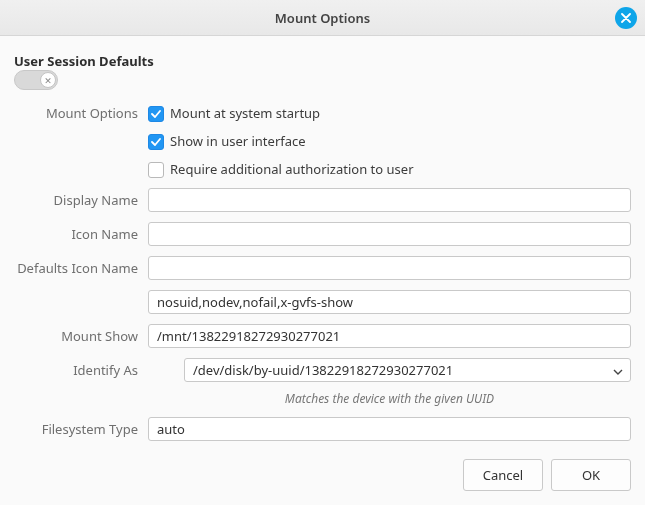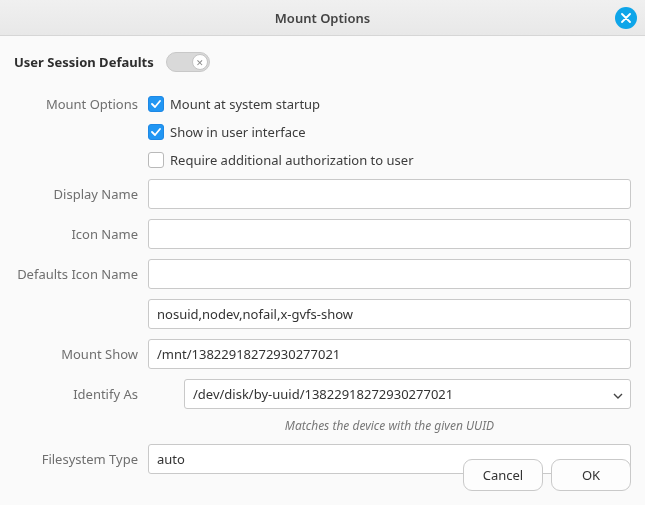--- a/index.html
+++ b/index.html
@@ -45,8 +45,8 @@
   }
   .top-row {
     display: flex;
-    align-items: center;
-    margin-bottom: 23px;
+    margin-bottom: 14px;
+    flex-direction: column;
   }
   .top-row-label {
     font-weight: 700;

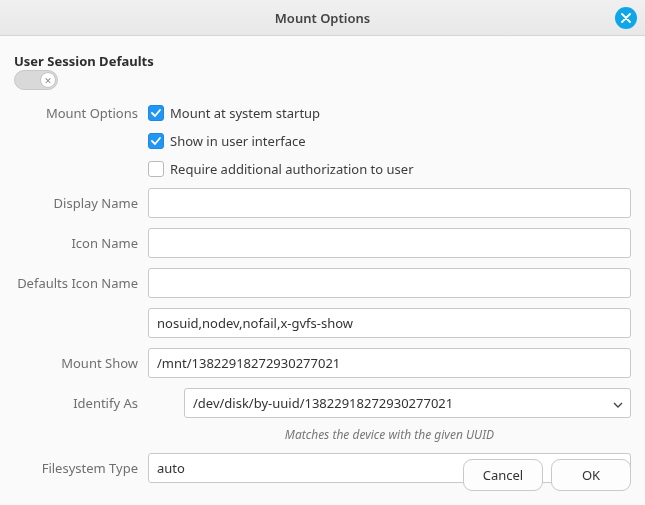--- a/index.html
+++ b/index.html
@@ -88,7 +88,7 @@
   }
   .checkbox-row {
     display: flex;
-    align-items: center;
+    align-items: flex-end;
     gap: 6px;
   }
   .check {

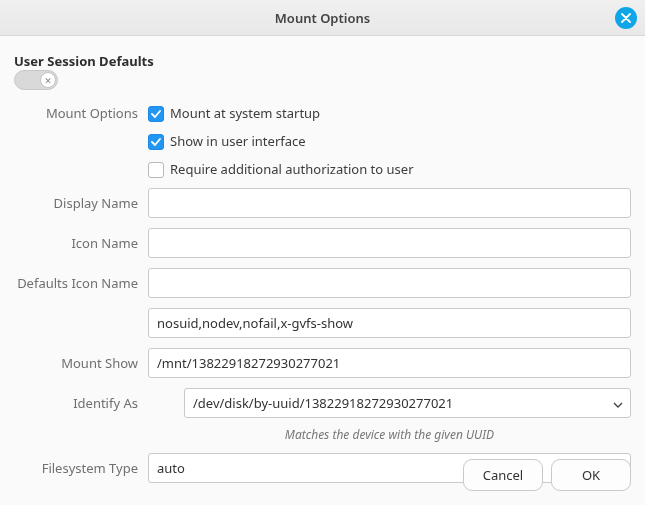--- a/index.html
+++ b/index.html
@@ -110,7 +110,7 @@
   .check.checked svg { width: 10px; height: 10px; }
   .txt-input {
     width: 100%;
-    height: 30px;
+    height: 24px;
     border: 1px solid #c9c9c9;
     border-radius: 3px;
     background: #fff;

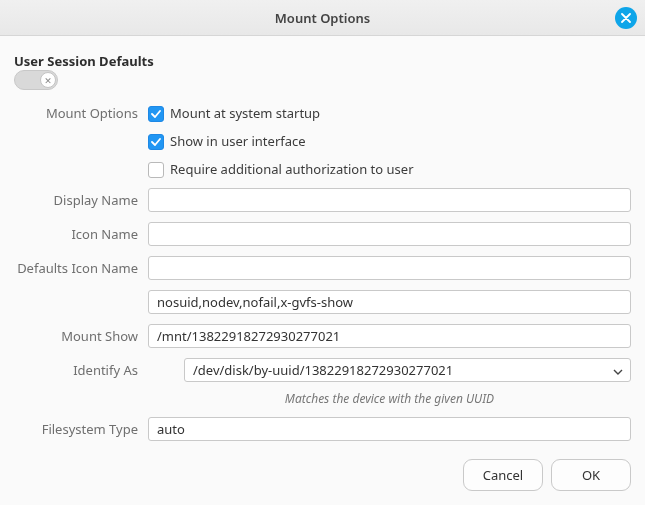--- a/index.html
+++ b/index.html
@@ -150,7 +150,7 @@
     min-width: 80px;
     height: 32px;
     border: 1px solid #c9c9c9;
-    border-radius: 9px;
+    border-radius: 3px;
     background: #fdfdfd;
     padding: 0 18px;
     font-size: 13px;

